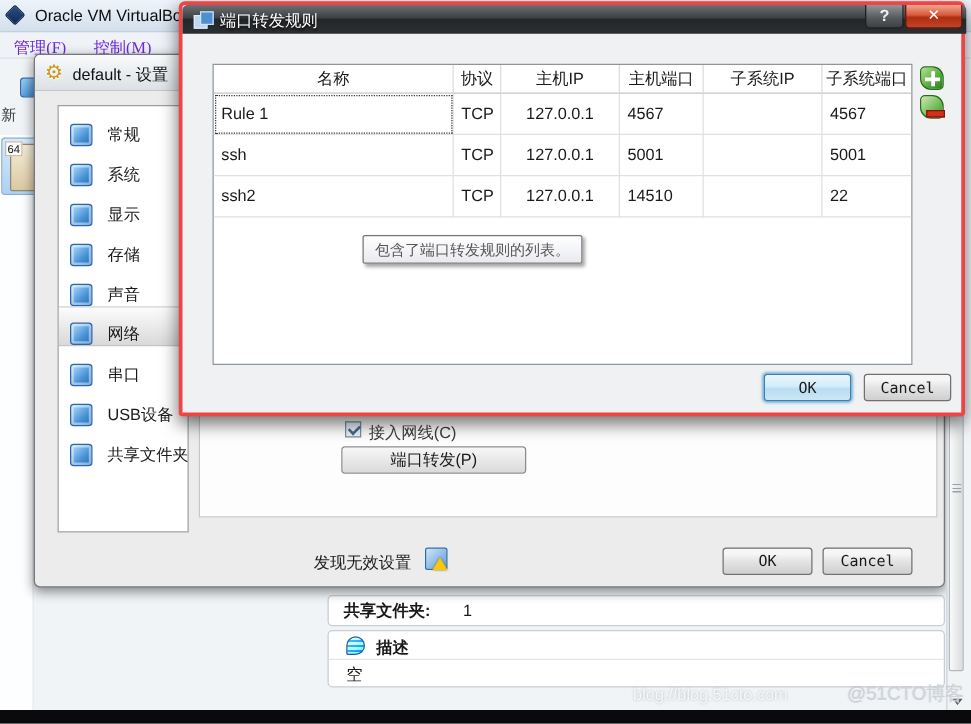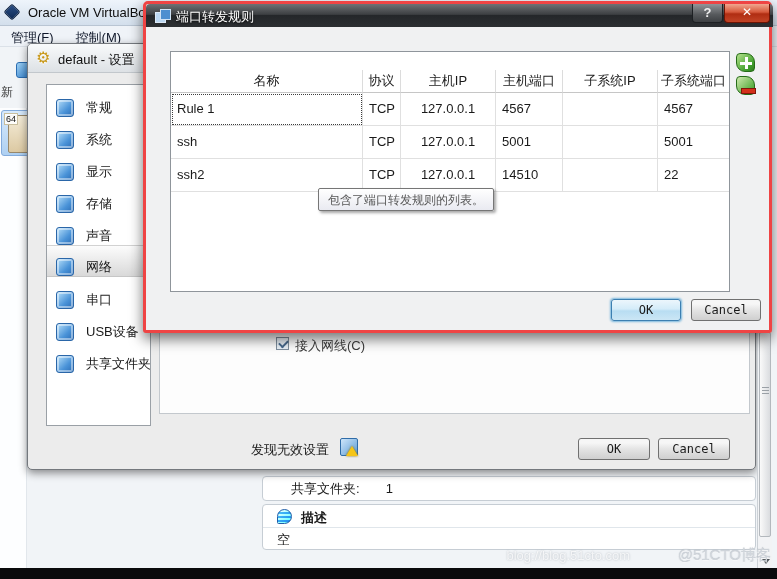--- a/index.html
+++ b/index.html
@@ -19,7 +19,7 @@
   .mw-title { left:28px; top:5px; font-size:13px; color:#0d0d0d; white-space:nowrap; }
   .mw-menubar { left:0; top:26px; width:777px; height:21px;
     background:#eff3f8; border-bottom:1px solid #dbe1e8; }
-  .menu-item { display:inline-block; margin:3px 0 0 0; padding:0 11px; color:#0f172a; }
+  .menu-item { display:inline-block; margin:3px 0 0 0; padding:0 11px; color:#6d28d9;font-family:Liberation Serif, serif; }
   .toolbar-icon-sliver { left:16px; top:62px; width:15px; height:16px; border-radius:3px;
     background:linear-gradient(135deg,#9fd2f5,#2f7cc9); border:1px solid #2a6cb0; }
   .toolbar-new-label { left:1px; top:84px; font-size:12px; color:#3a3a3a; }

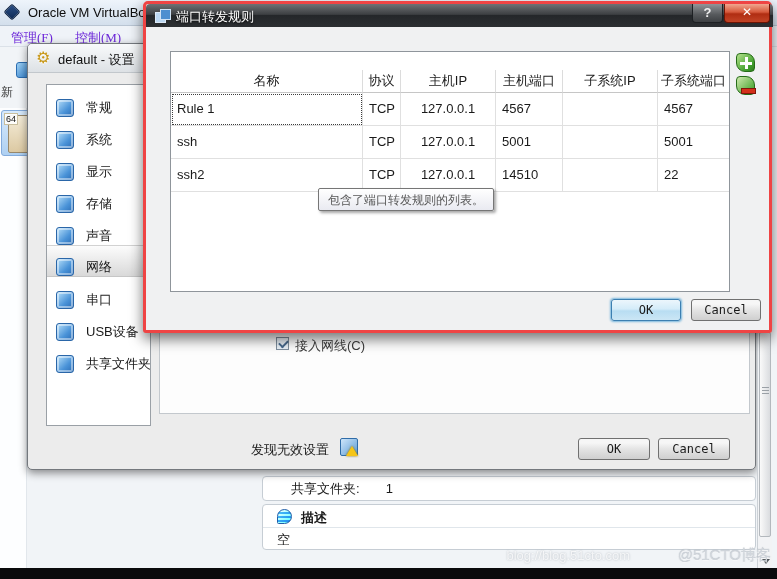--- a/index.html
+++ b/index.html
@@ -132,7 +132,7 @@
   .pf-table { left:24px; top:47px; width:560px; height:241px; background:#fff;
     border:1px solid #8f959b; }
   .pf-head, .pf-row { display:grid; grid-template-columns:192px 38px 95px 67px 95px 71px; }
-  .pf-head { height:23px;margin-top:18px; }
+  .pf-head { height:23px; }
   .pf-row { height:33px; }
   .th { border-right:1px solid #dcdcdc; border-bottom:1px solid #c6c6c6;
     text-align:center; line-height:22px; white-space:nowrap; overflow:hidden; }

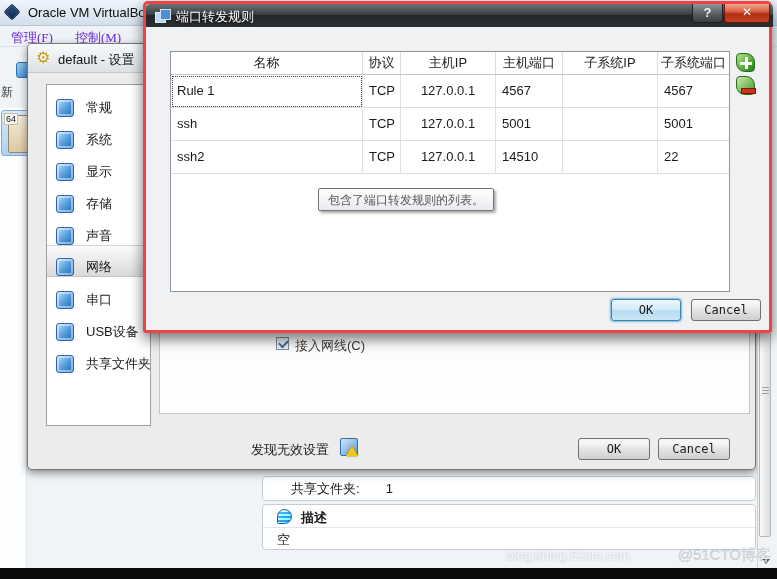--- a/index.html
+++ b/index.html
@@ -156,7 +156,7 @@
 
   .pd-tooltip { left:144px; top:184px; height:23px; padding:3px 9px 0 9px; font-size:12px;
     color:#575757; background:linear-gradient(#ffffff,#e9eaf1); border:1px solid #767676;
-    border-radius:2px; box-shadow:2px 2px 3px rgba(0,0,0,.35); white-space:nowrap; z-index:12;margin-left:28px; }
+    border-radius:2px; box-shadow:2px 2px 3px rgba(0,0,0,.35); white-space:nowrap; z-index:12; }
 
   .pd-ok { left:465px; top:295px; width:70px;
     background:linear-gradient(#ecf6fc,#d4ecf9 45%,#b8ddf2 55%,#cbe6f5);

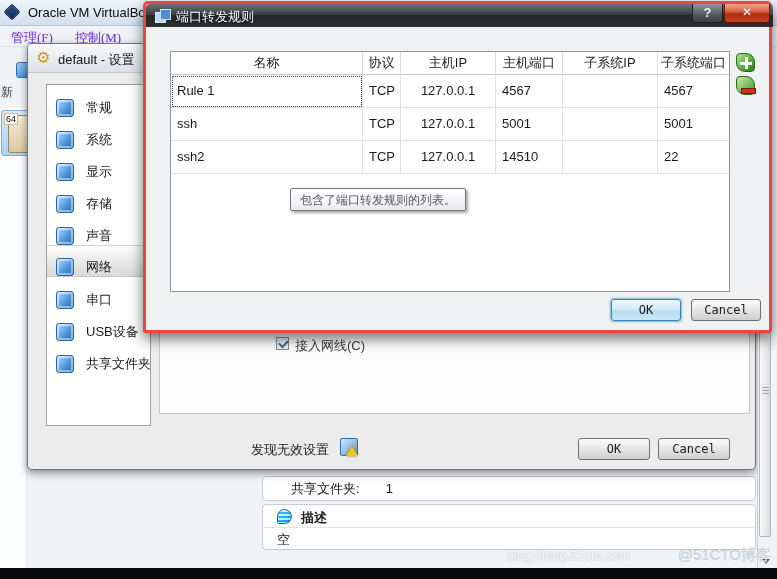--- a/index.html
+++ b/index.html
@@ -254,6 +254,7 @@
     <div class="abs sd-content"></div>
     <span class="abs cable-checkbox"></span>
     <span class="abs cable-label">接入网线(C)</span>
+    <div class="abs pf-open-button">端口转发(P)</div>
 
     <span class="abs invalid-label">发现无效设置</span>
     <span class="abs warning-icon"></span>

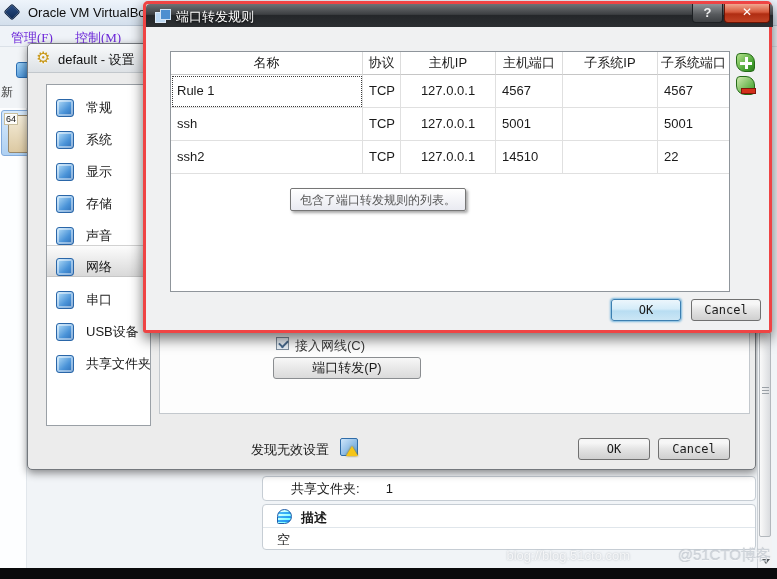--- a/index.html
+++ b/index.html
@@ -35,7 +35,7 @@
   
   .box-shared { left:262px; top:476px; width:494px; height:25px; background:#fff;
     border:1px solid #c6cdd4; border-radius:4px; z-index:1; }
-  .box-shared-label { margin-left:28px; line-height:23px; }
+  .box-shared-label { margin-left:12px; line-height:23px;font-weight:bold; }
   .box-shared-value { margin-left:26px; line-height:23px; }
   .box-desc { left:262px; top:504px; width:494px; height:46px; background:#fff;
     border:1px solid #c6cdd4; border-radius:4px; z-index:1; }

